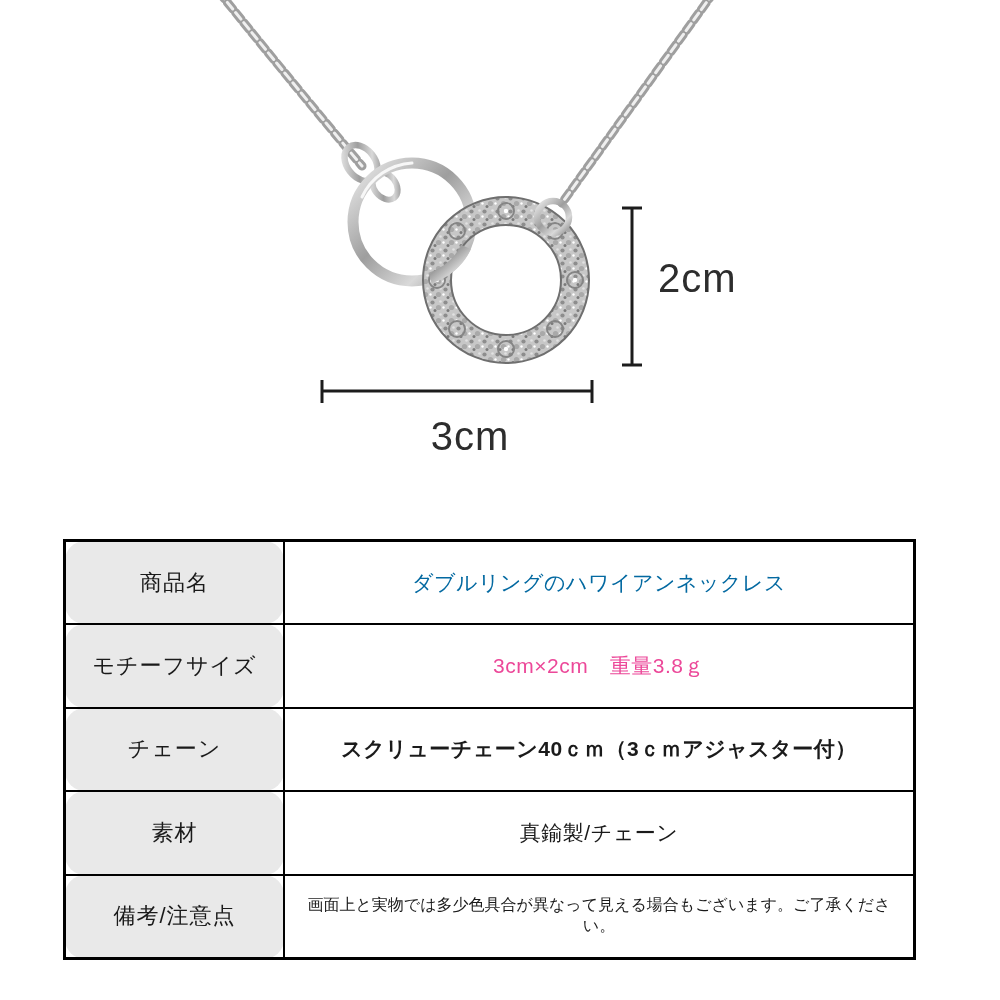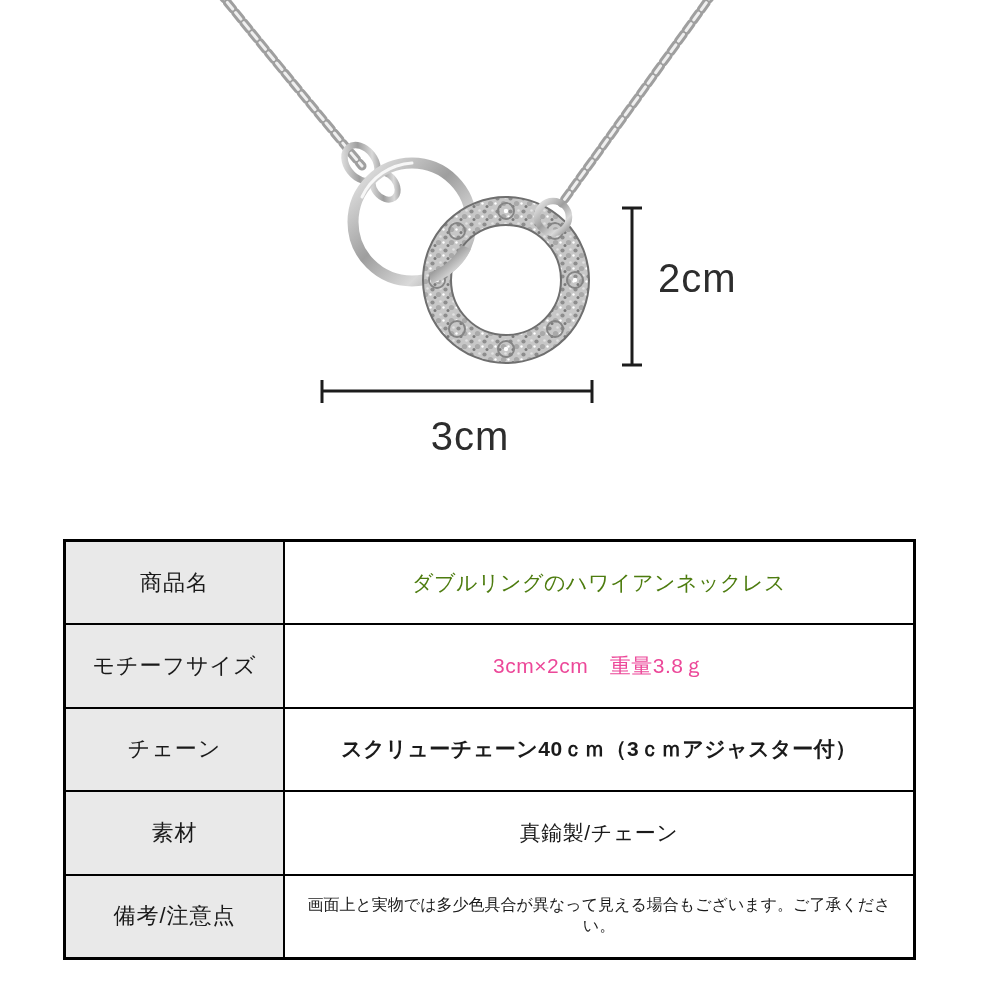--- a/index.html
+++ b/index.html
@@ -32,6 +32,7 @@
     background:#e9e9e9;
     font-size:22px;
     letter-spacing:1px;
+    border-radius:20px;
   }
   .spec-table td{
     font-size:21px;

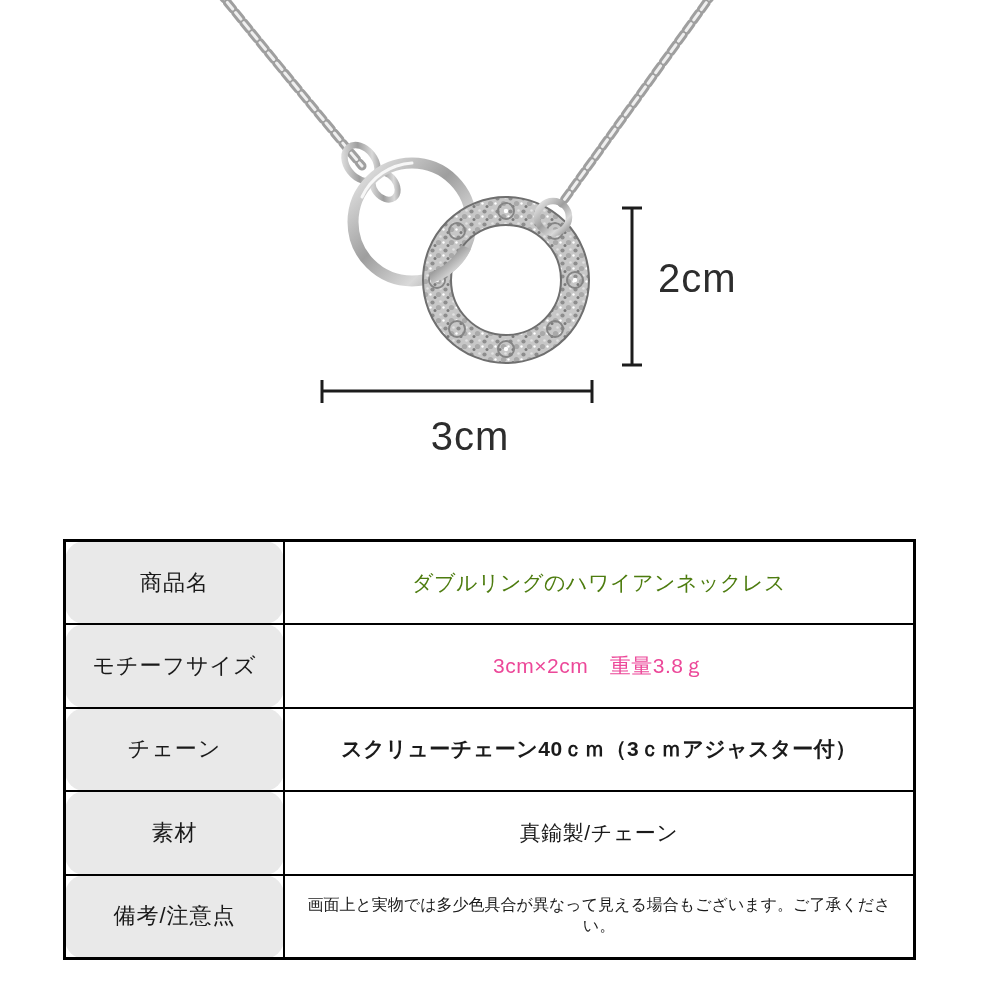--- a/index.html
+++ b/index.html
@@ -42,7 +42,7 @@
   .spec-table tr{height:70px;}
   .spec-table tr.row-chain td{font-weight:bold;font-size:21px;}
   .spec-table tr.row-size td{font-weight:300;color:#ec4899;}
-  .spec-table tr.row-name td{font-weight:300;color:#4d7c0f;}
+  .spec-table tr.row-name td{font-weight:300;color:#0369a1;}
   .spec-table tr.row-notes td{font-size:16px;letter-spacing:0;padding:0 17px;}
 </style>
 </head>

